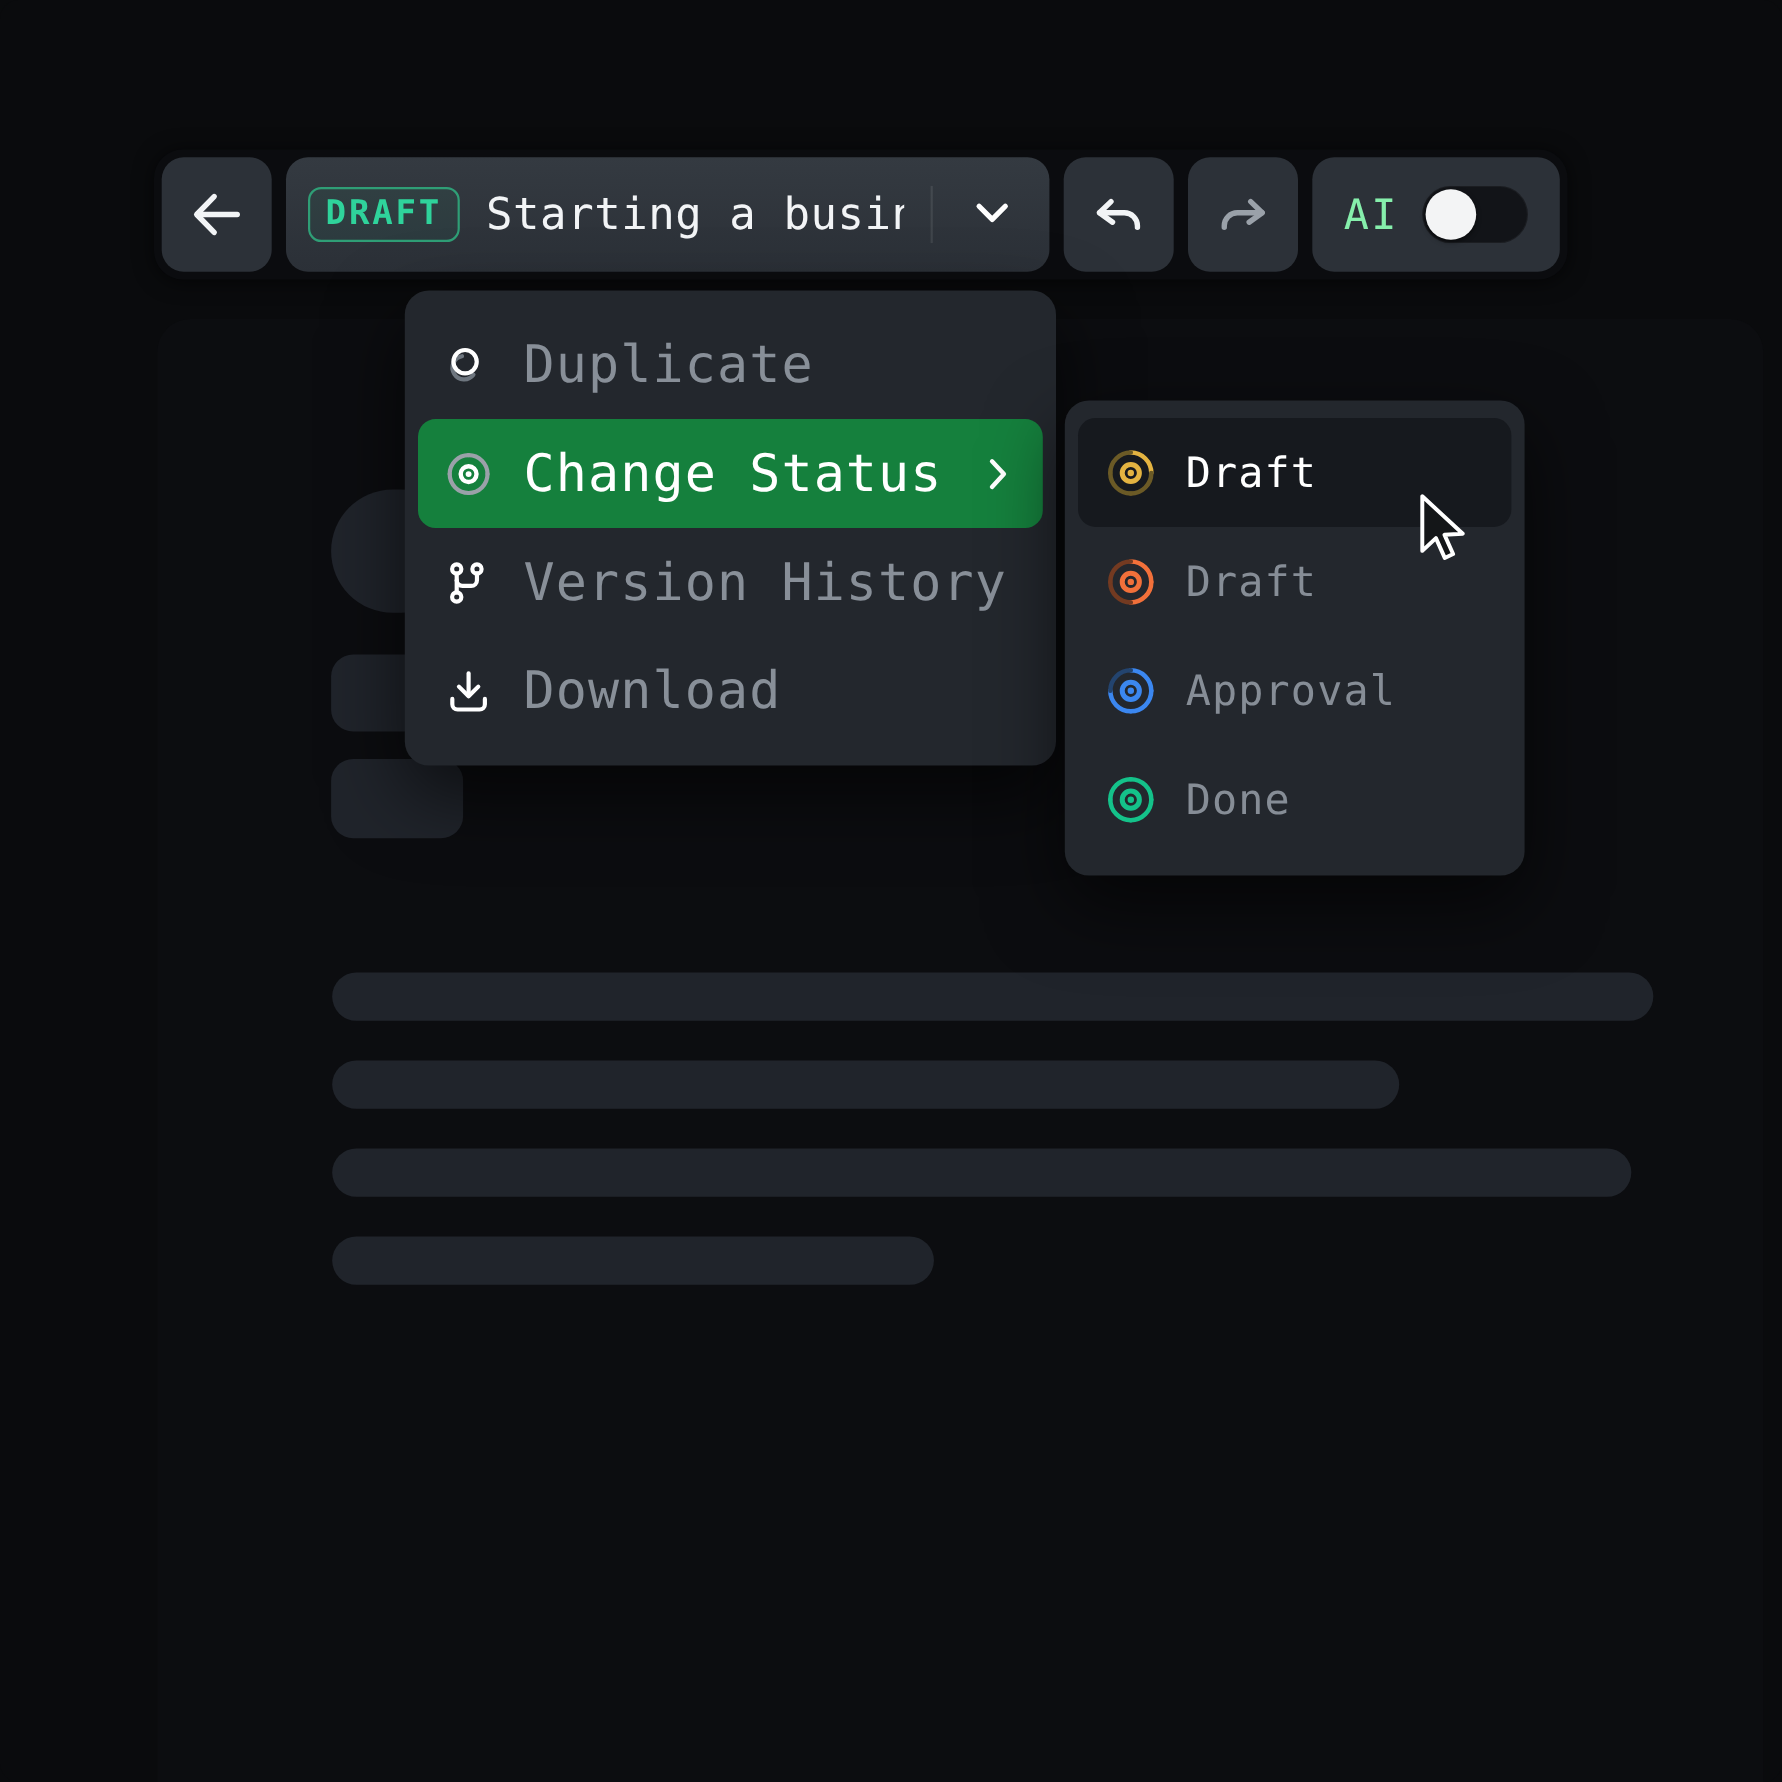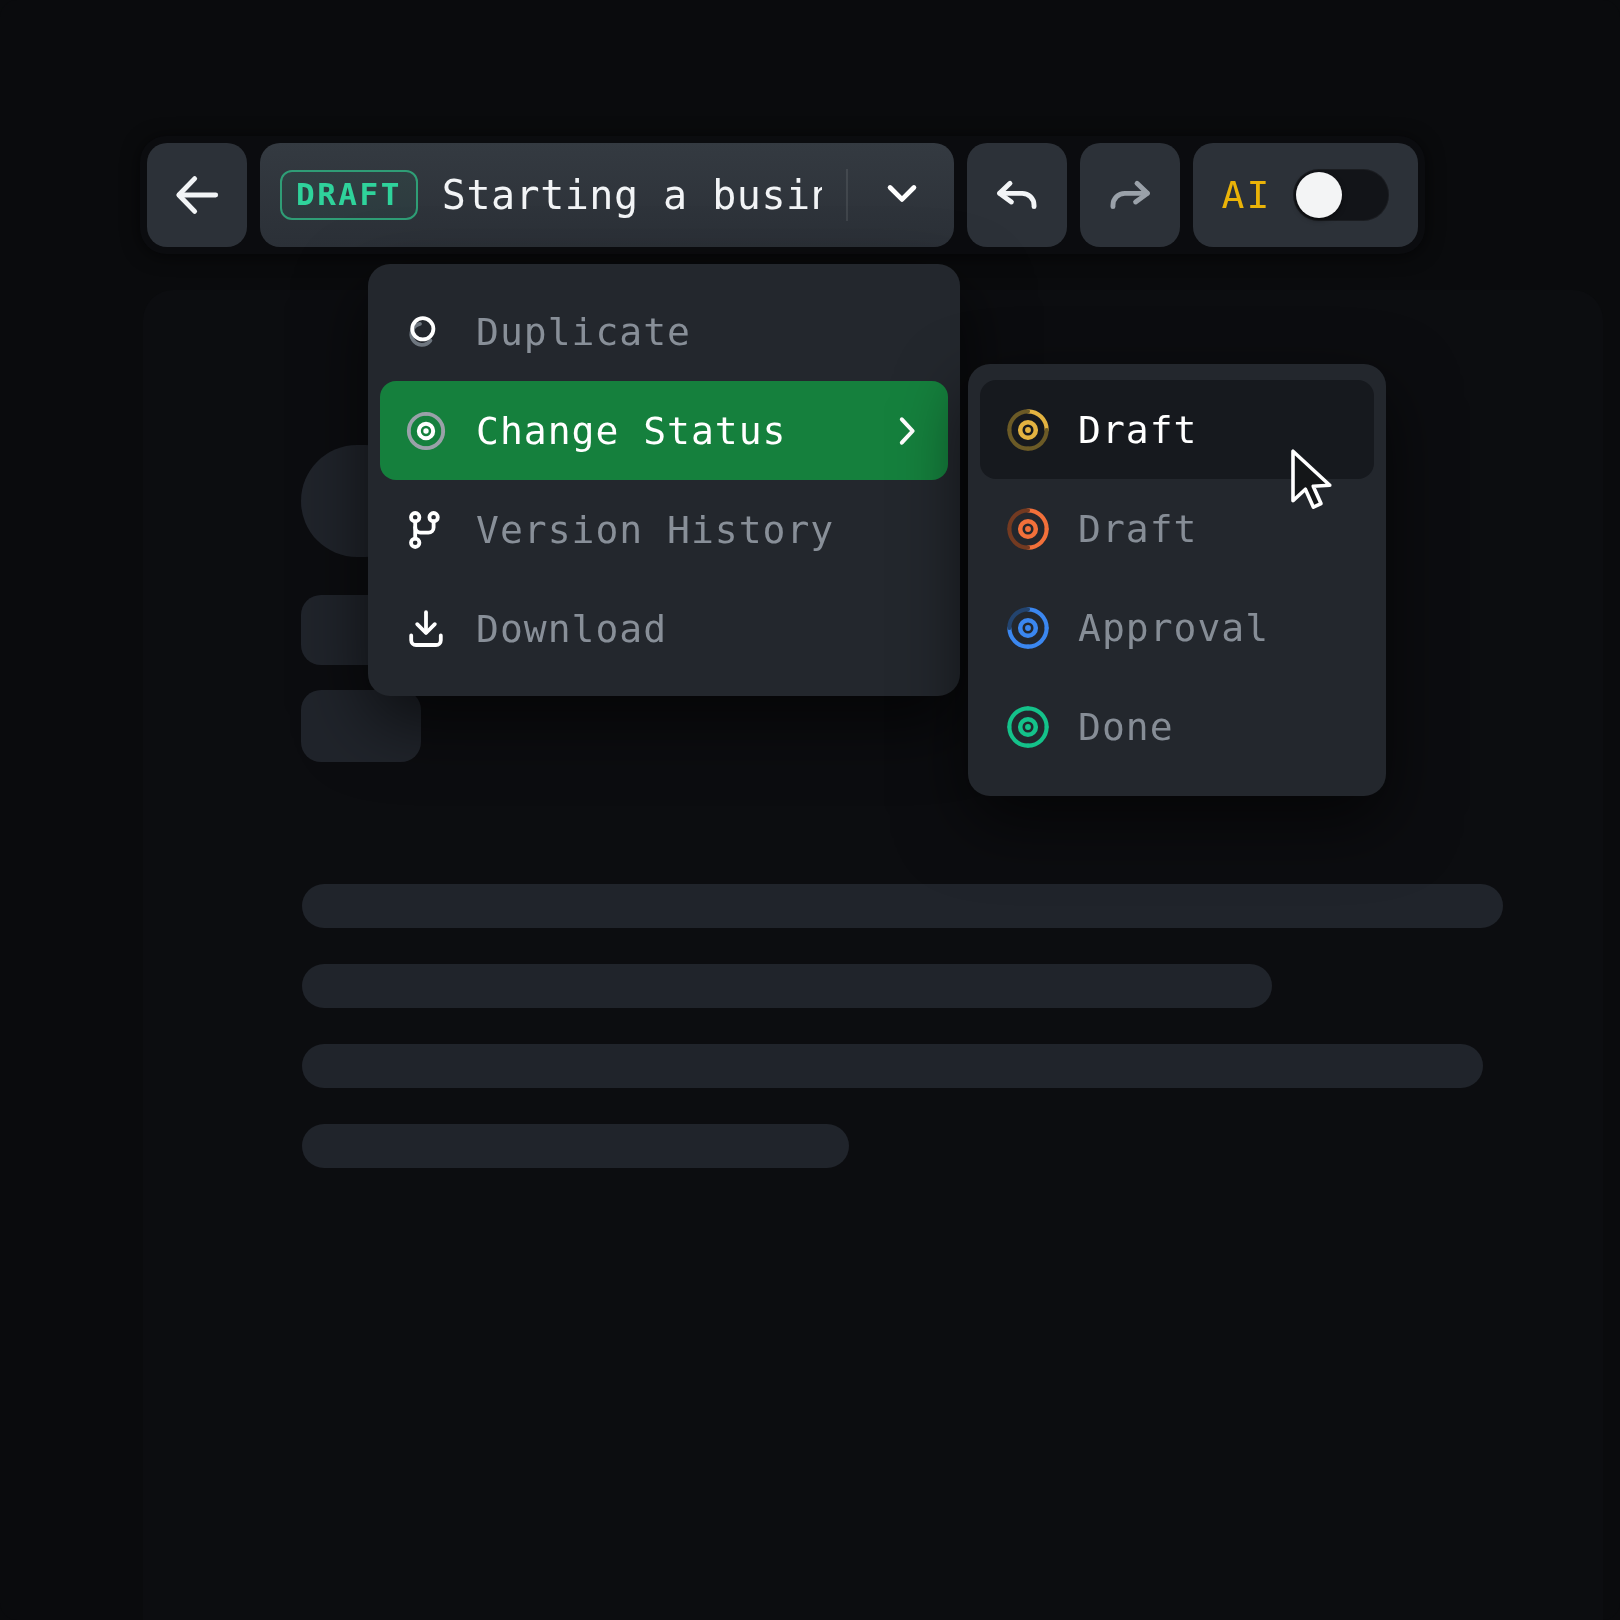--- a/index.html
+++ b/index.html
@@ -149,7 +149,7 @@
     cursor: pointer;
   }
   .ai-label {
-    color: #eab308;
+    color: #86efac;
     font-size: 38px;
     letter-spacing: 2px;
     font-weight: 500;

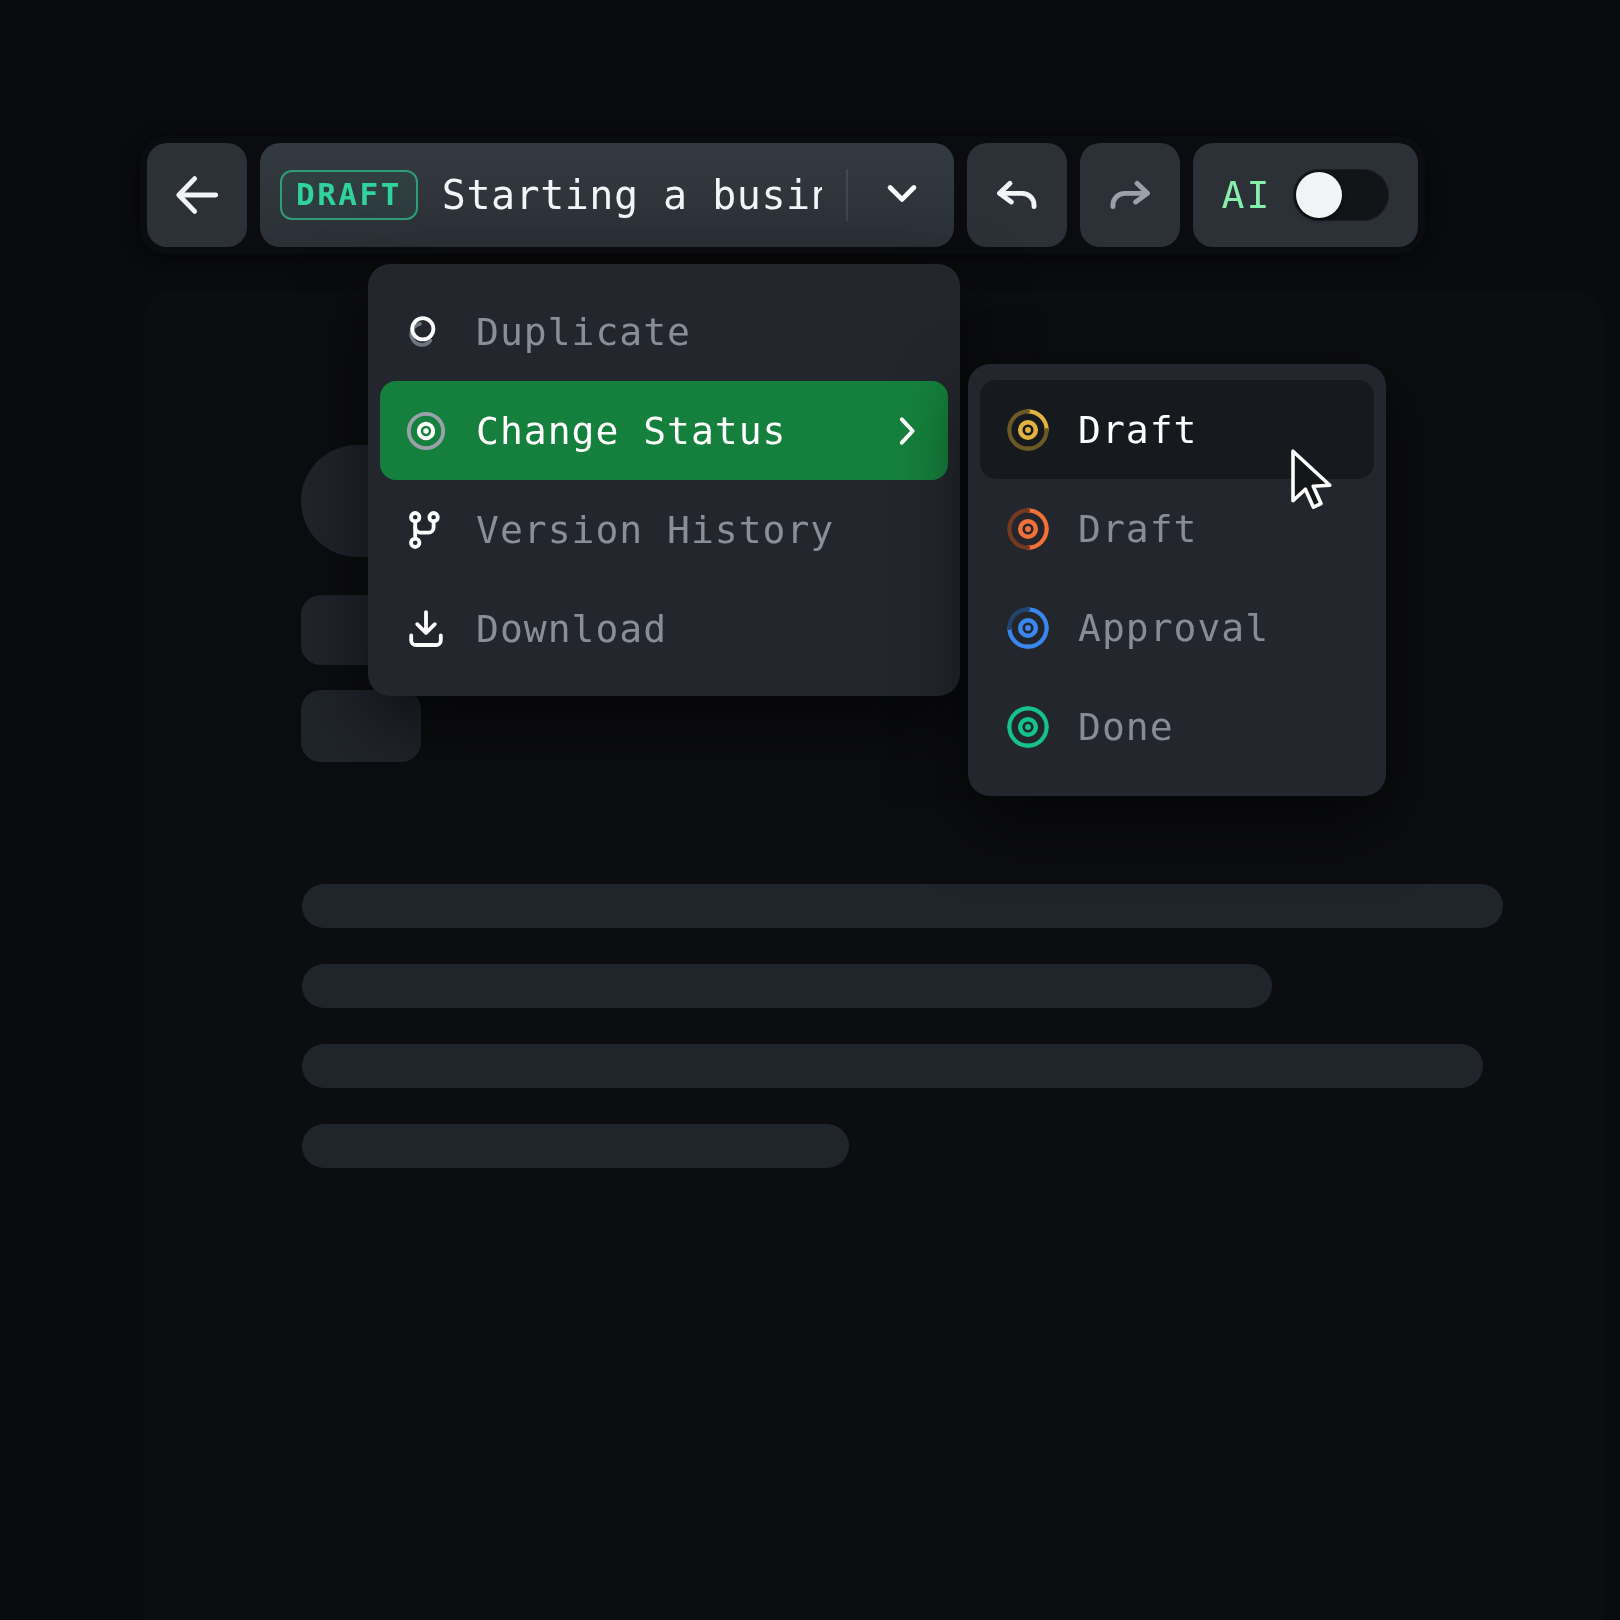--- a/index.html
+++ b/index.html
@@ -196,7 +196,7 @@
     position: relative;
   }
   .menu-item .mlabel {
-    font-size: 38px;
+    font-size: 47px;
     letter-spacing: 1px;
     color: #888f98;
     white-space: nowrap;

